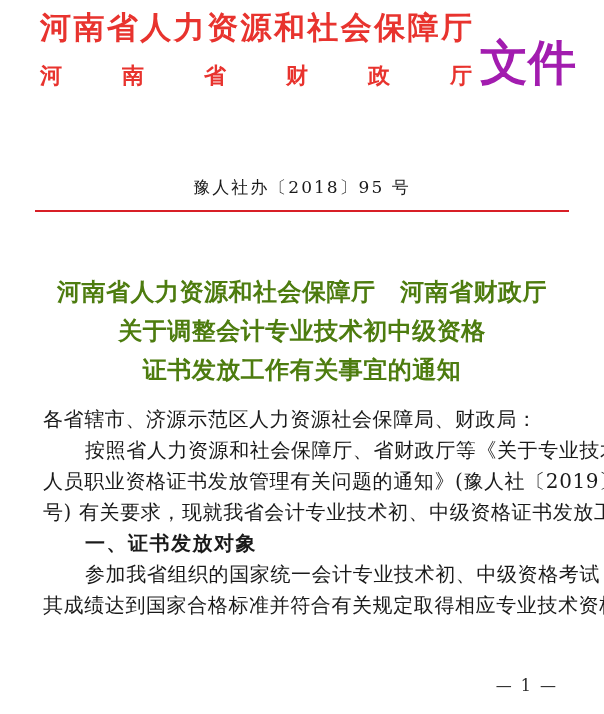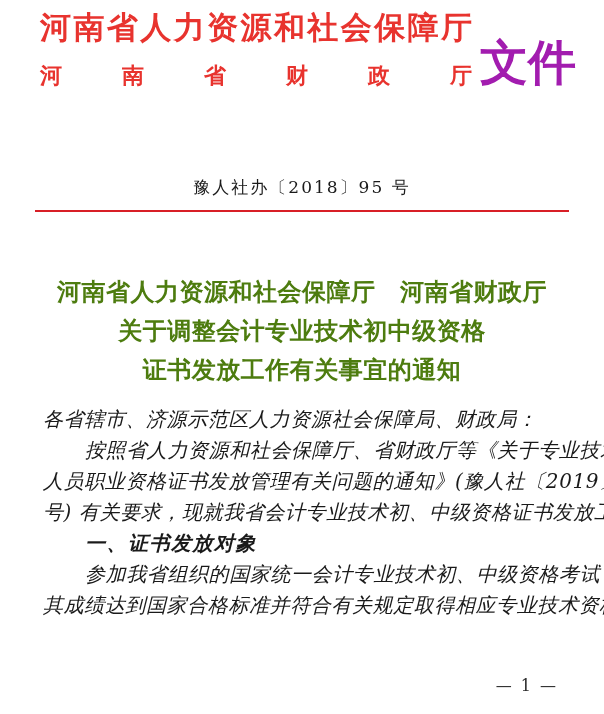--- a/index.html
+++ b/index.html
@@ -126,7 +126,6 @@
     letter-spacing: 0.6px;
     color: #1a1a1a;
     white-space: nowrap;
-    font-style: italic;
   }
   .body-line.indent { text-indent: 42px; }
   .body-line.heading {

